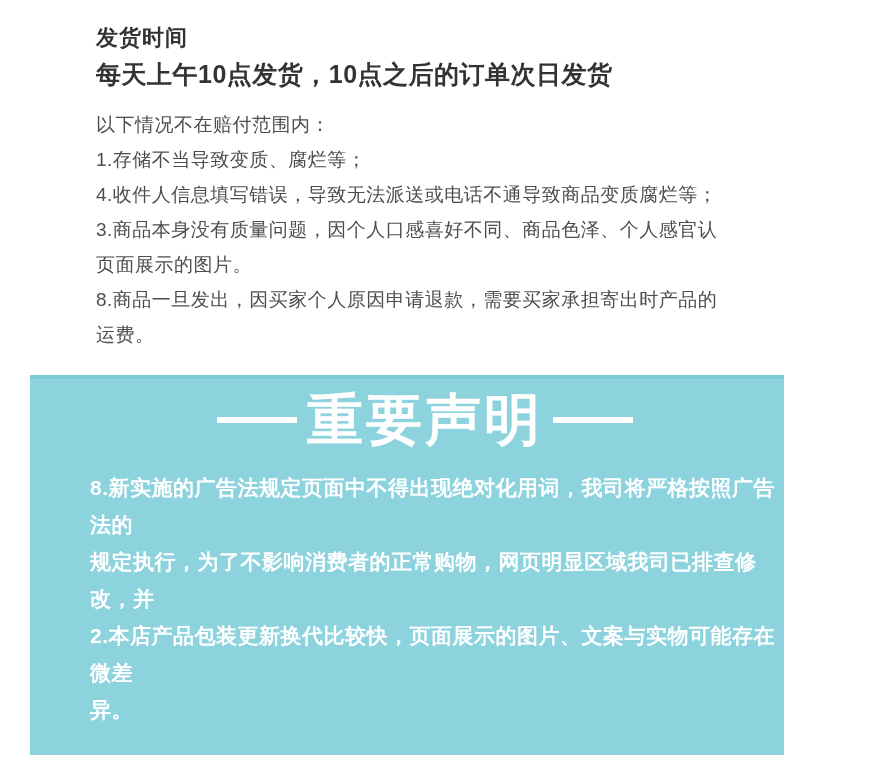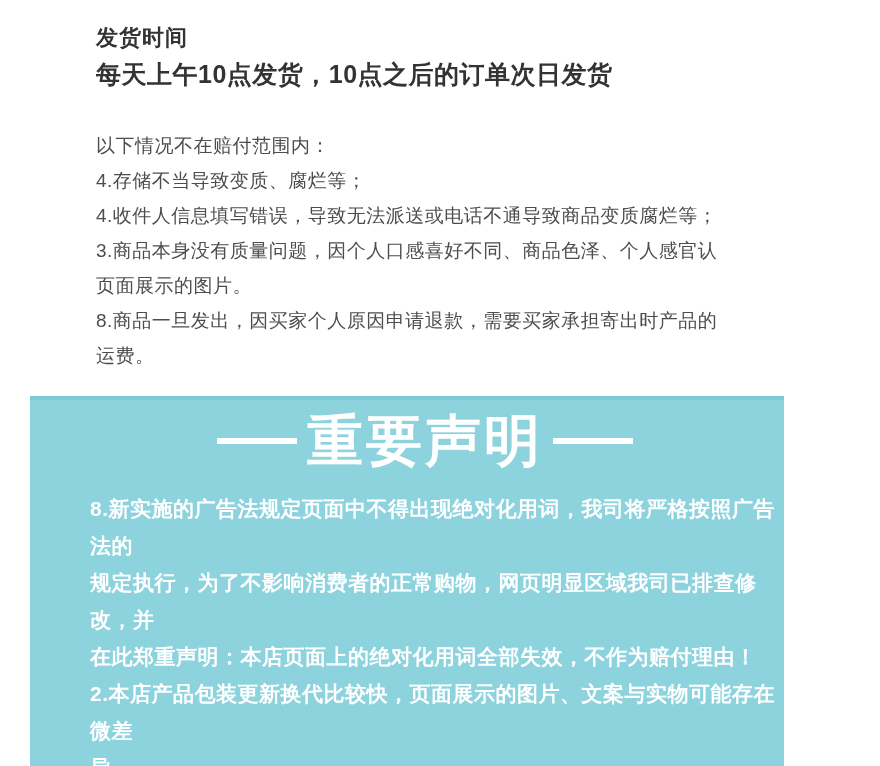--- a/index.html
+++ b/index.html
@@ -43,7 +43,7 @@
     letter-spacing: 0.5px;
   }
   .policy {
-    margin-top: 36px;
+    margin-top: 15px;
     font-size: 19px;
     color: var(--body-text);
     line-height: 35px;

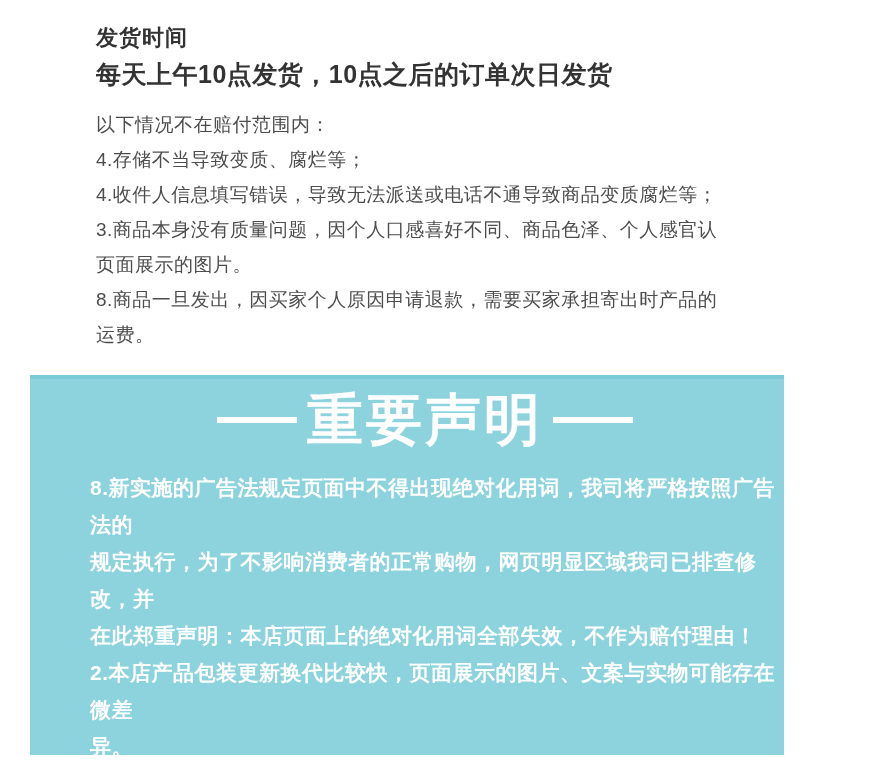--- a/index.html
+++ b/index.html
@@ -99,7 +99,7 @@
 
     <div class="policy">
       <div>以下情况不在赔付范围内：</div>
-      <div>4.存储不当导致变质、腐烂等；</div>
+      <div>1.存储不当导致变质、腐烂等；</div>
       <div>4.收件人信息填写错误，导致无法派送或电话不通导致商品变质腐烂等；</div>
       <div>3.商品本身没有质量问题，因个人口感喜好不同、商品色泽、个人感官认</div>
       <div>页面展示的图片。</div>

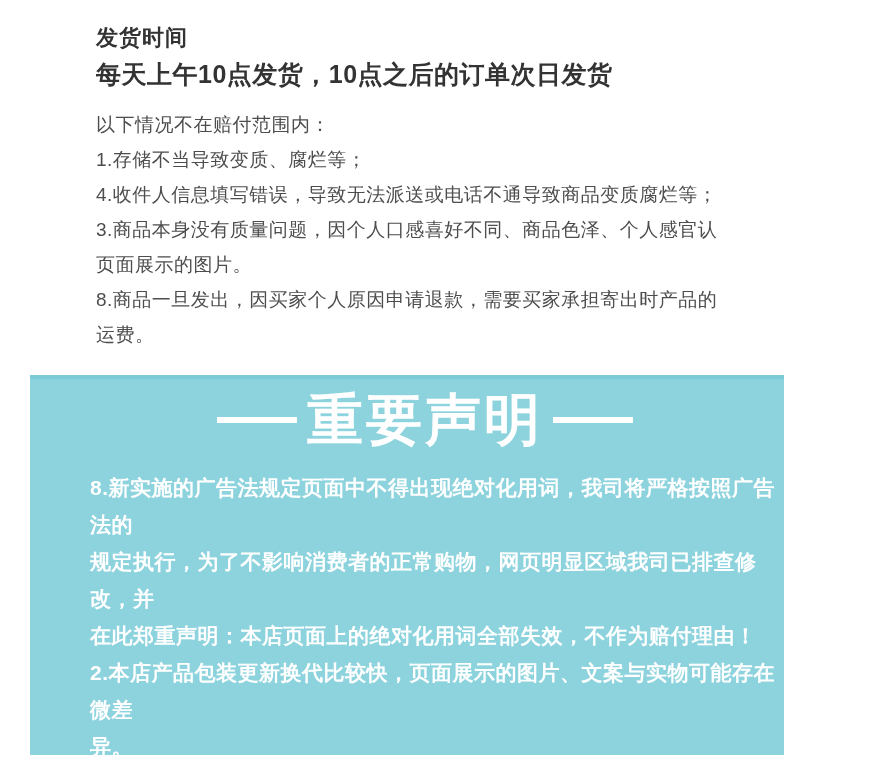--- a/index.html
+++ b/index.html
@@ -118,7 +118,6 @@
     <div class="statement-body">
       <div>8.新实施的广告法规定页面中不得出现绝对化用词，我司将严格按照广告法的</div>
       <div>规定执行，为了不影响消费者的正常购物，网页明显区域我司已排查修改，并</div>
-      <div>在此郑重声明：本店页面上的绝对化用词全部失效，不作为赔付理由！</div>
       <div>2.本店产品包装更新换代比较快，页面展示的图片、文案与实物可能存在微差</div>
       <div>异。</div>
 

